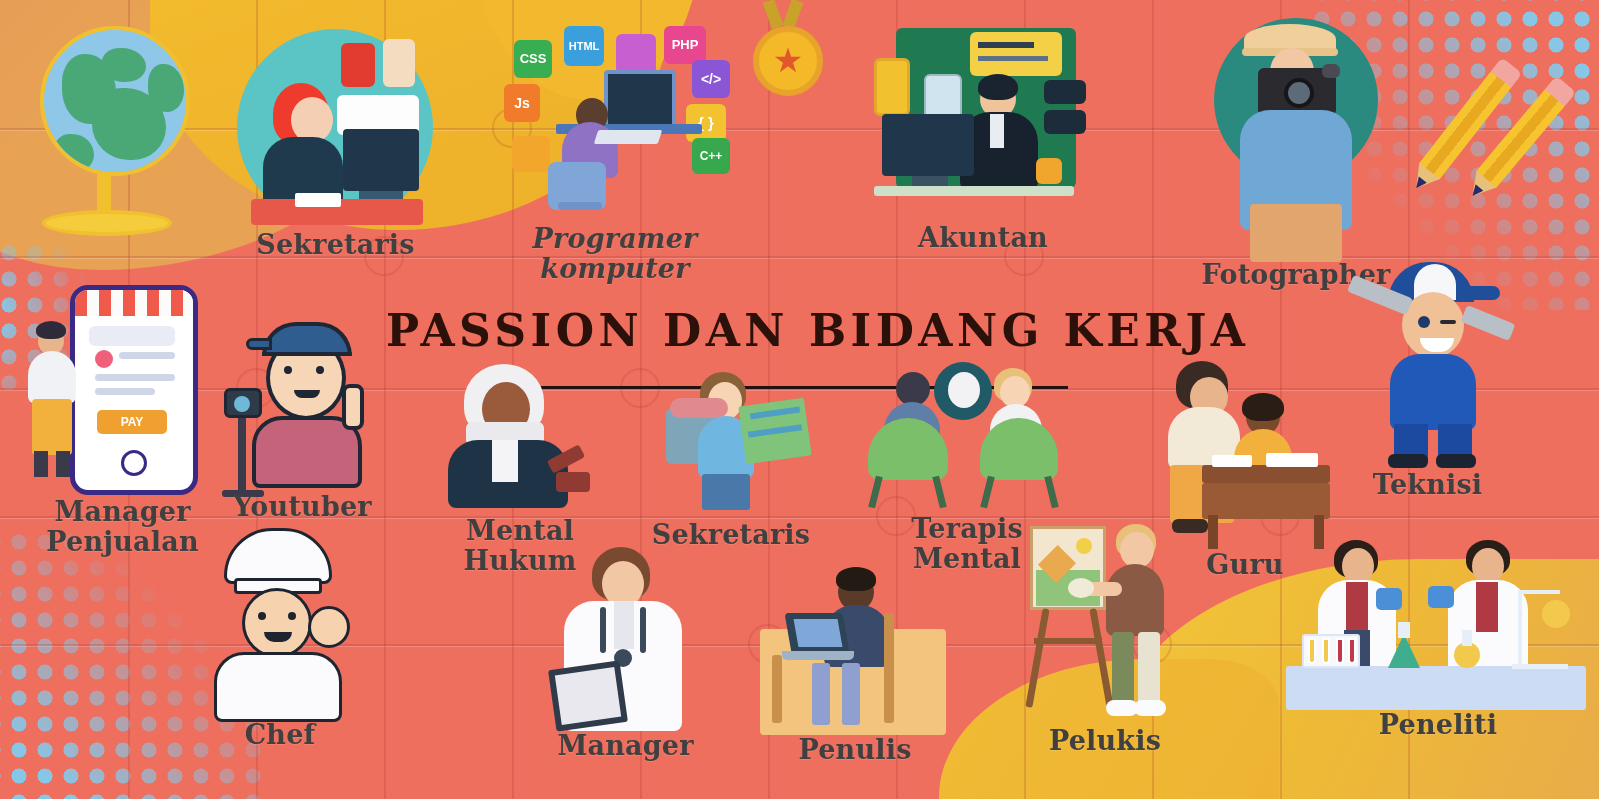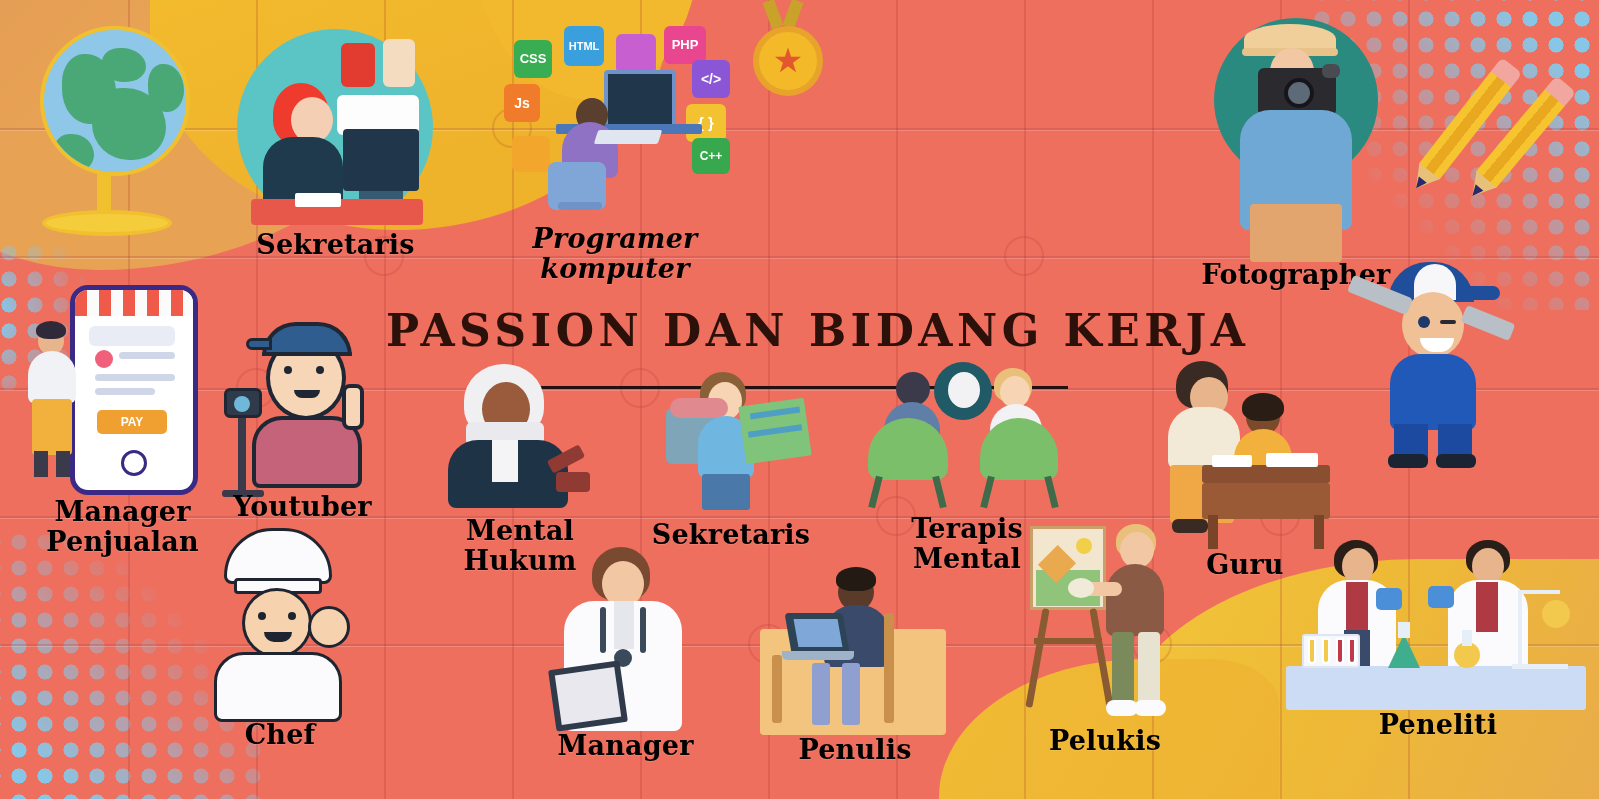--- a/index.html
+++ b/index.html
@@ -98,7 +98,7 @@
   .art{ position:relative; width:100%; }
   .label{
     position:absolute;
-    color:#000000;
+    color:#404040;
     font-family:"DejaVu Serif", serif;
     font-weight:700;
     font-size:27px;

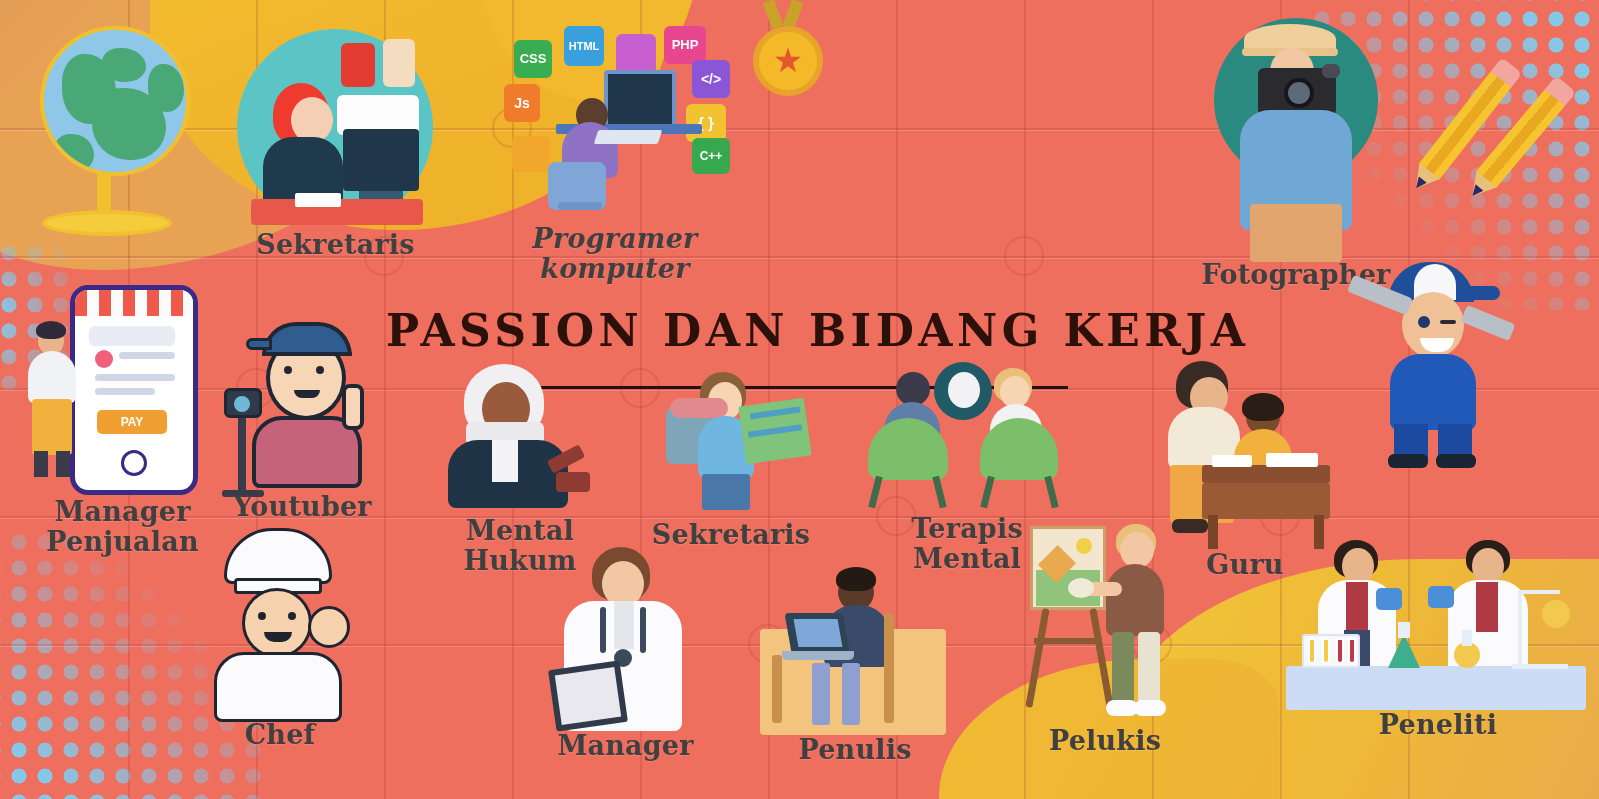--- a/index.html
+++ b/index.html
@@ -301,6 +301,27 @@
       </div>
   </div>
 
+  <div class="item" style="left:868px; top:18px; width:230px; height:255px;">
+    <div class="art" style="height:200px;">
+      <div class="rr" style="left:28px; top:10px; width:180px; height:160px; background:#1f7a52;"></div>
+      <div class="rr" style="left:6px; top:40px; width:36px; height:58px; background:#f2c130; border:3px solid #e0a92a;"></div>
+      <div class="rr" style="left:56px; top:56px; width:38px; height:54px; background:#cfe4ef; border:2px solid #9fb8c6;"></div>
+      <div class="rr" style="left:102px; top:14px; width:92px; height:44px; background:#f3d046;"></div>
+      <div class="rect" style="left:110px; top:24px; width:56px; height:6px; background:#2f3f4f;"></div>
+      <div class="rect" style="left:110px; top:38px; width:70px; height:5px; background:#5d7085;"></div>
+      <div class="rr" style="left:176px; top:62px; width:42px; height:24px; background:#1d2c3a;"></div>
+      <div class="rr" style="left:176px; top:92px; width:42px; height:24px; background:#1d2c3a;"></div>
+      <div class="head" style="left:112px; top:62px; width:36px; height:38px; background:#f0c49b;"></div>
+      <div class="hair" style="left:110px; top:56px; width:40px; height:26px; background:#1a2430;"></div>
+      <div class="body" style="left:92px; top:94px; width:78px; height:78px; background:#17222e;"></div>
+      <div class="rect" style="left:122px; top:96px; width:14px; height:34px; background:#e9edf2;"></div>
+      <div class="screen" style="left:14px; top:96px; width:92px; height:62px;"></div>
+      <div class="rect" style="left:44px; top:158px; width:36px; height:10px; background:#3a5164;"></div>
+      <div class="rect" style="left:6px; top:168px; width:200px; height:10px; background:#cfe0c9; border-radius:3px;"></div>
+      <div class="rr" style="left:168px; top:140px; width:26px; height:26px; background:#f0a52c;"></div>
+    </div>
+    <div class="label" style="left:0; top:205px; width:230px;">Akuntan</div>
+  </div>
 
   <div class="item" style="left:1206px; top:14px; width:180px; height:290px;">
     <div class="art" style="height:240px;">

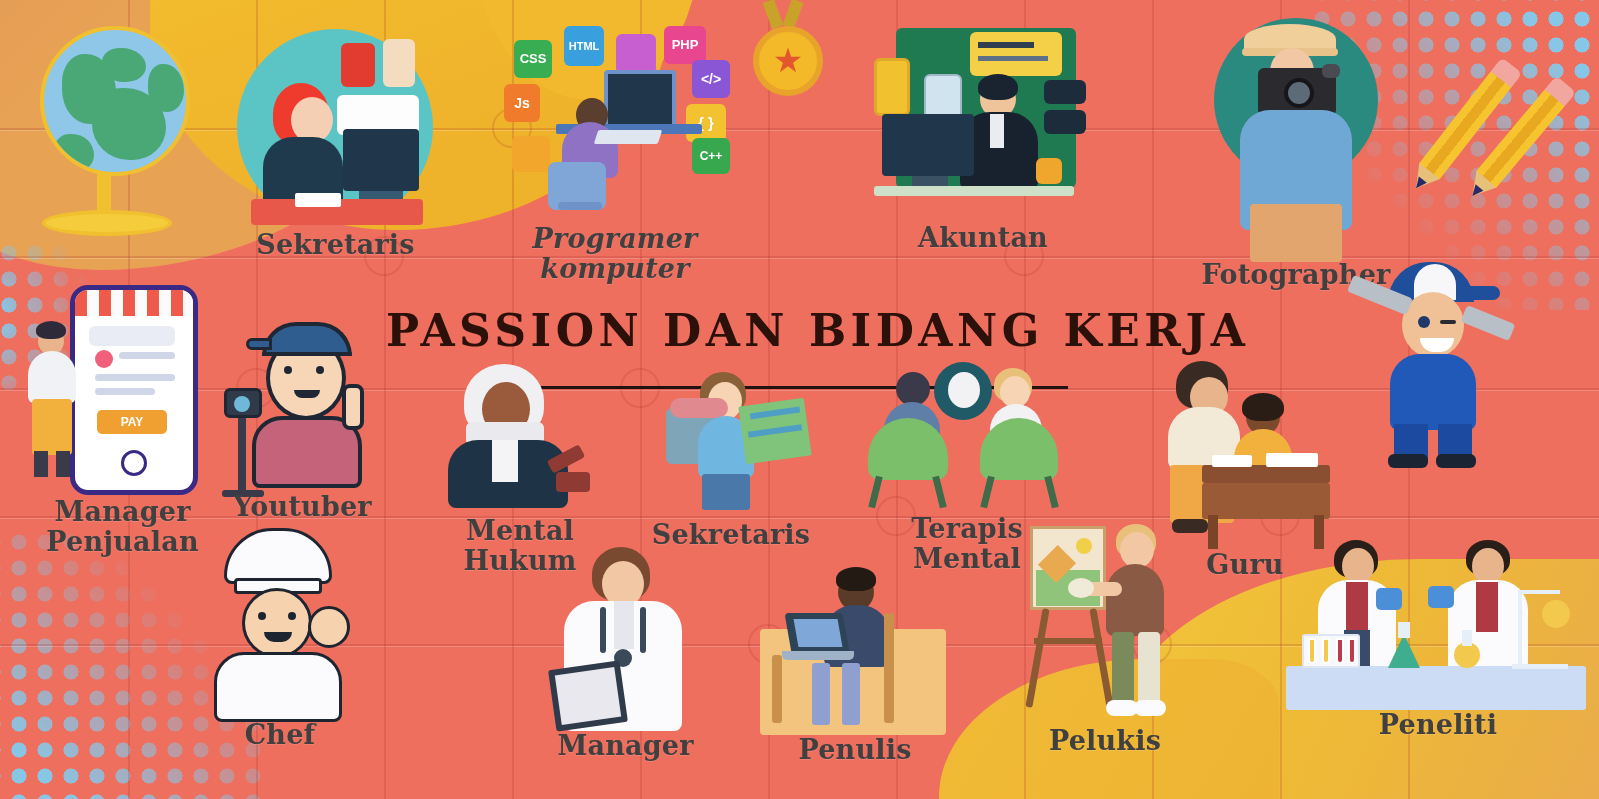--- a/index.html
+++ b/index.html
@@ -480,6 +480,7 @@
       <div class="rect" style="left:8px; top:28px; width:64px; height:18px; background:#b9bfc6; border-radius:4px; transform:rotate(22deg);"></div>
       <div class="rect" style="left:122px; top:56px; width:52px; height:18px; background:#b9bfc6; border-radius:4px; transform:rotate(22deg);"></div>
     </div>
+    <div class="label" style="left:0; top:212px; width:175px;">Teknisi</div>
   </div>
 
   <div class="item" style="left:190px; top:520px; width:180px; height:245px;">

